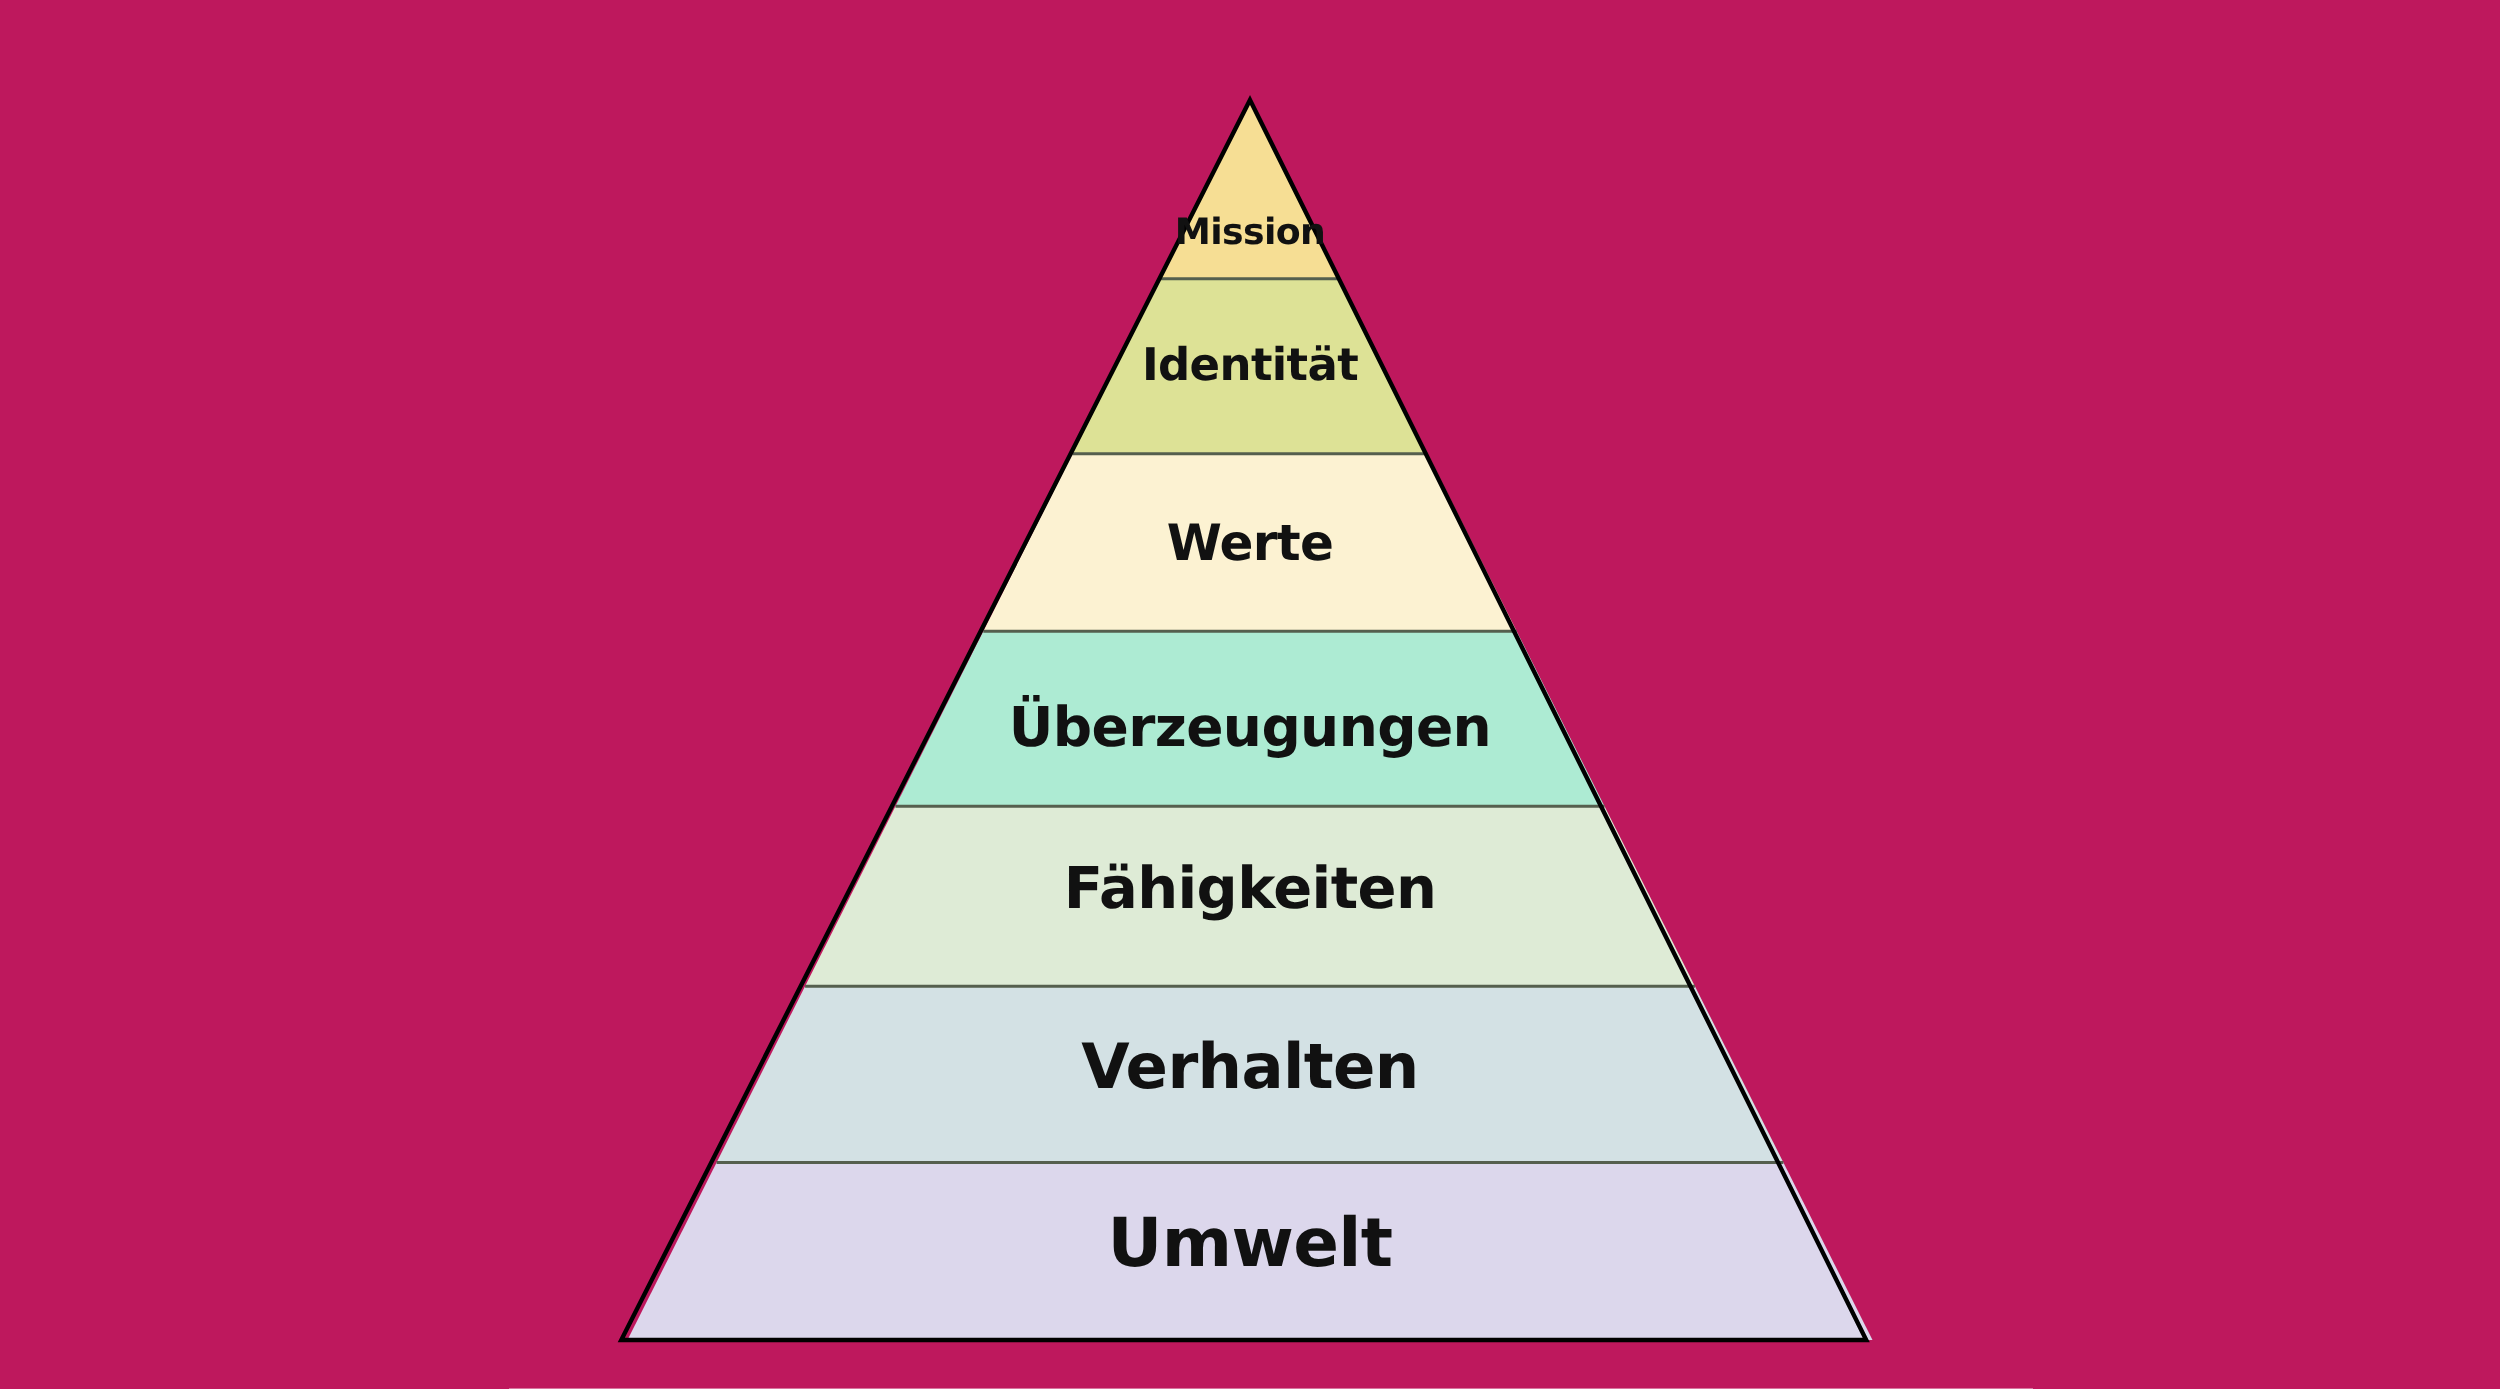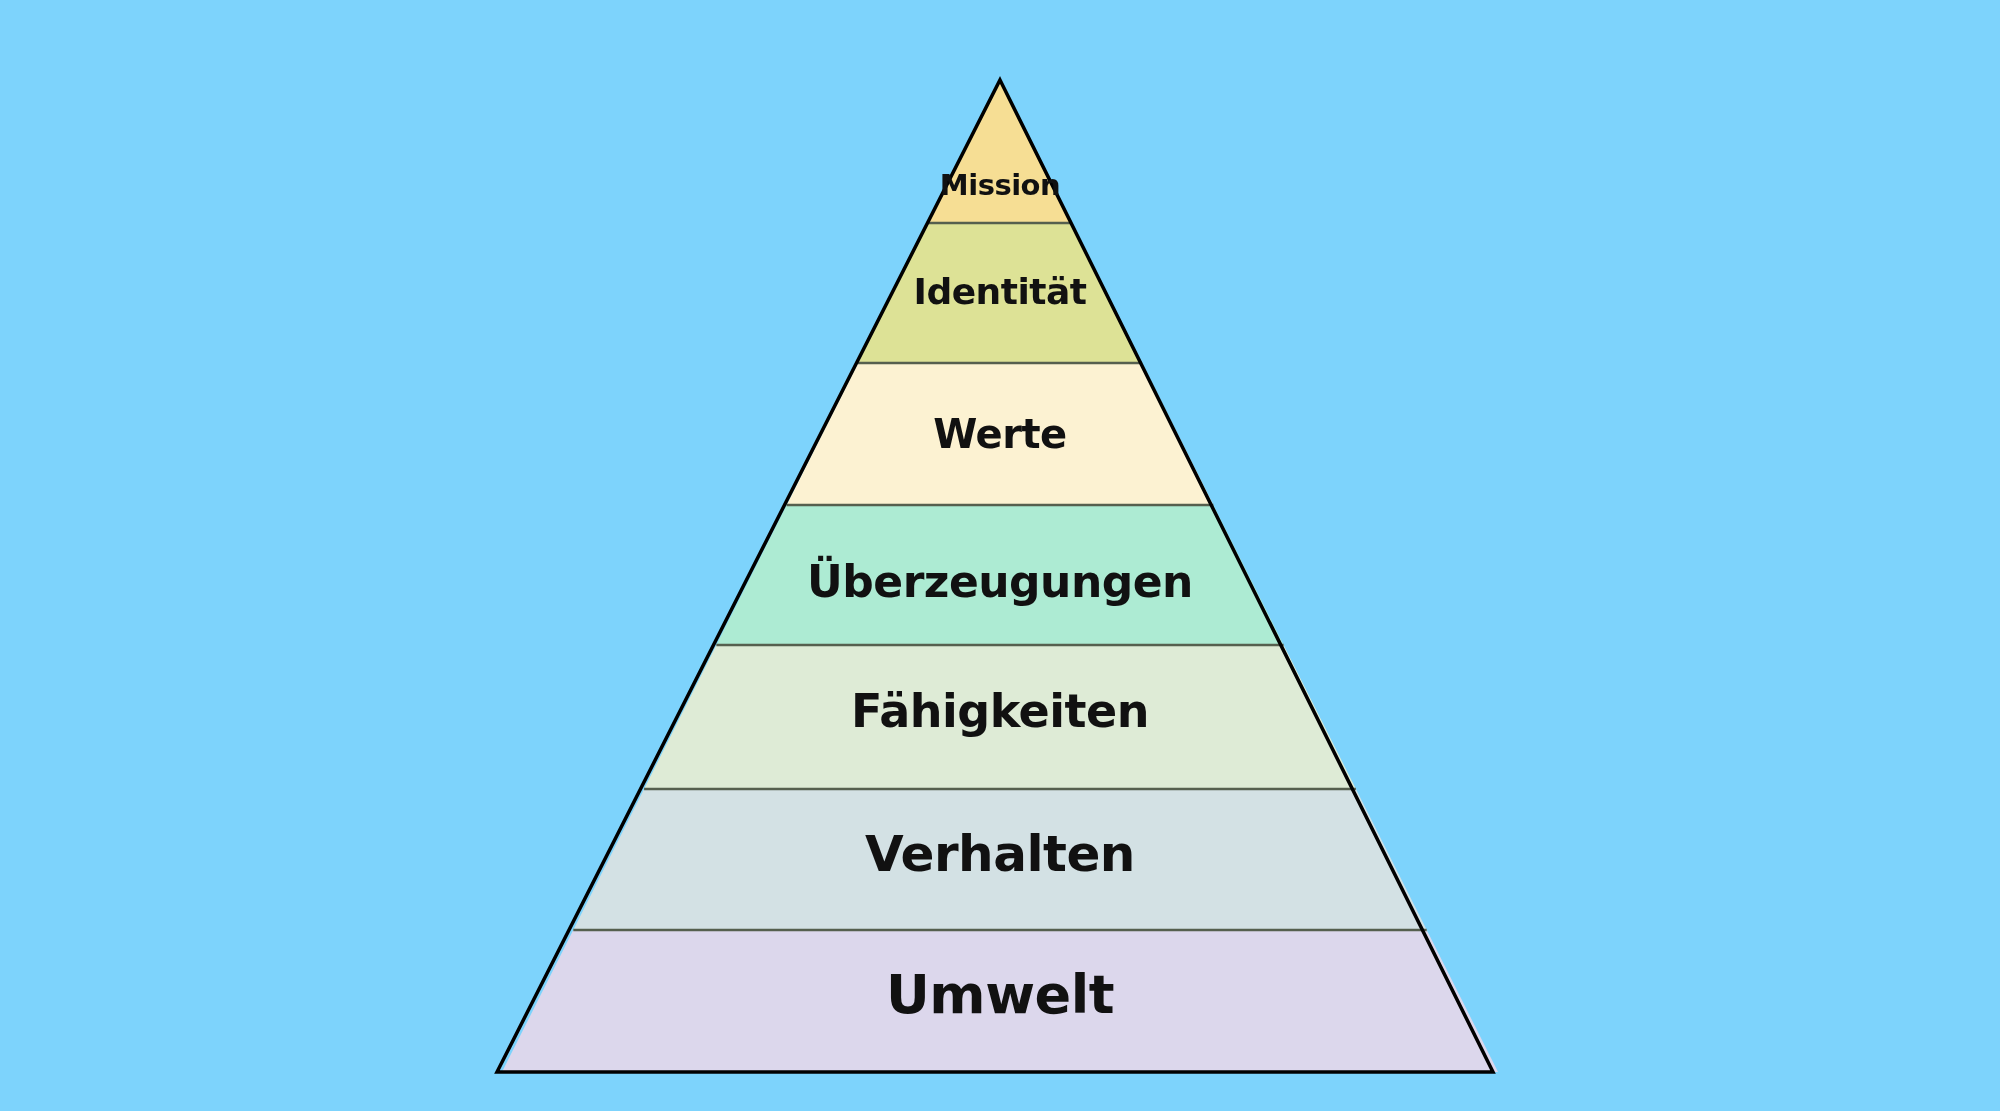--- a/index.html
+++ b/index.html
@@ -17,7 +17,7 @@
     position: relative;
     width: 2000px;
     height: 1111px;
-    background: #7dd3fc;
+    background: #be185d;
   }
   #pyramid-svg {
     position: absolute;

